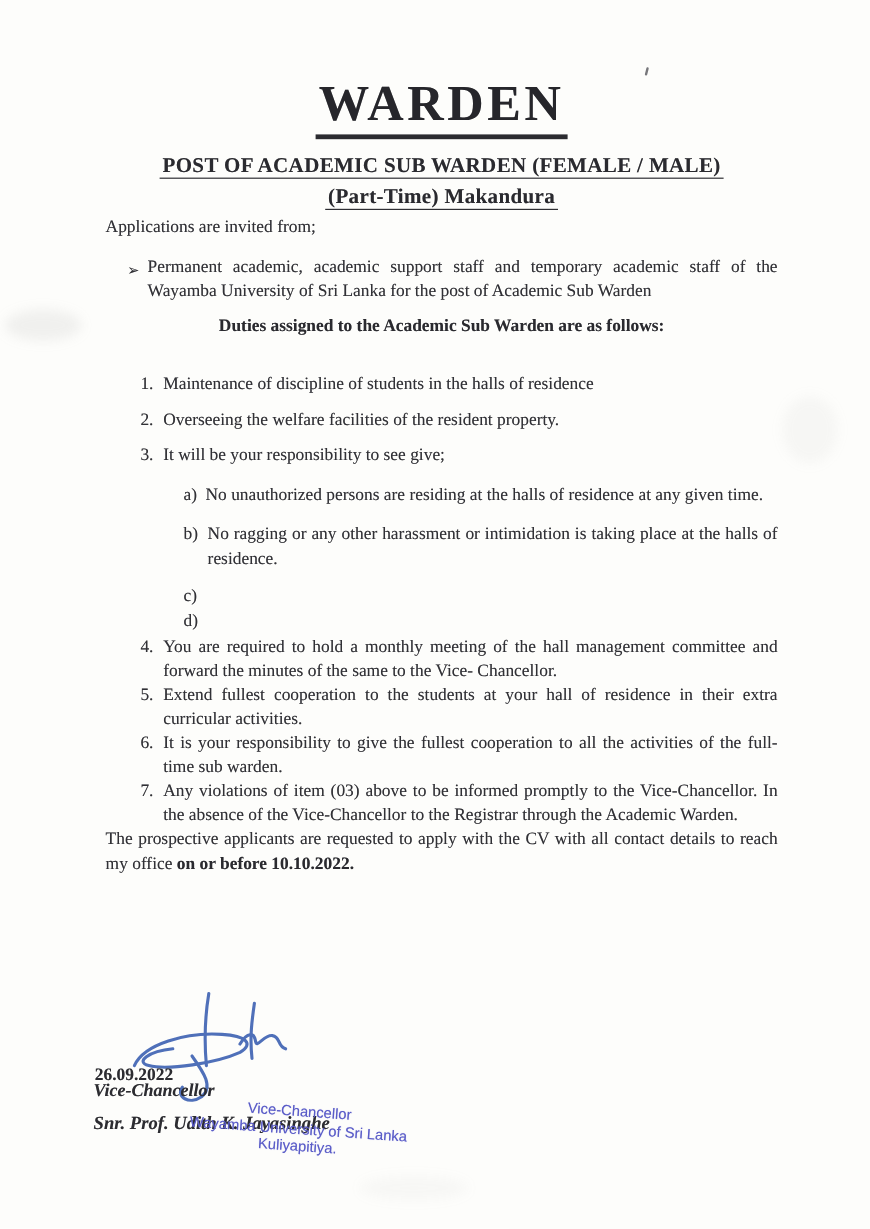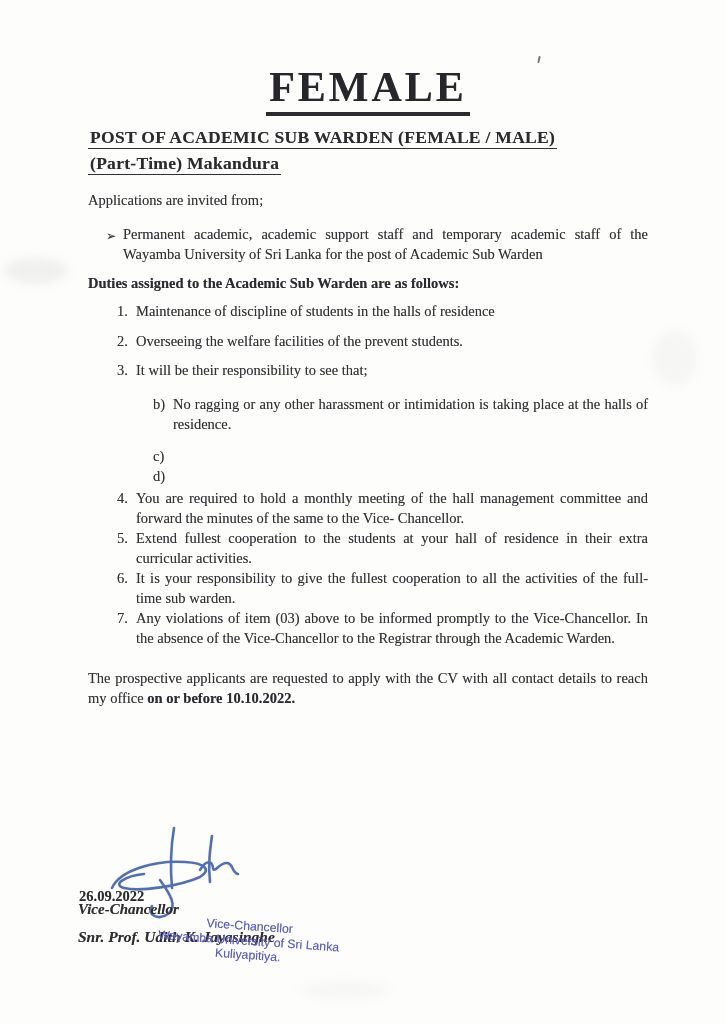--- a/index.html
+++ b/index.html
@@ -72,7 +72,7 @@
 
   <div class="content">
 
-    <h1 class="title"><span class="u">FEMALE</span></h1>
+    <h1 class="title"><span class="u">WARDEN</span></h1>
 
     <h2 class="subtitle">
       <span class="u">POST OF ACADEMIC SUB WARDEN (FEMALE / MALE)</span><br>

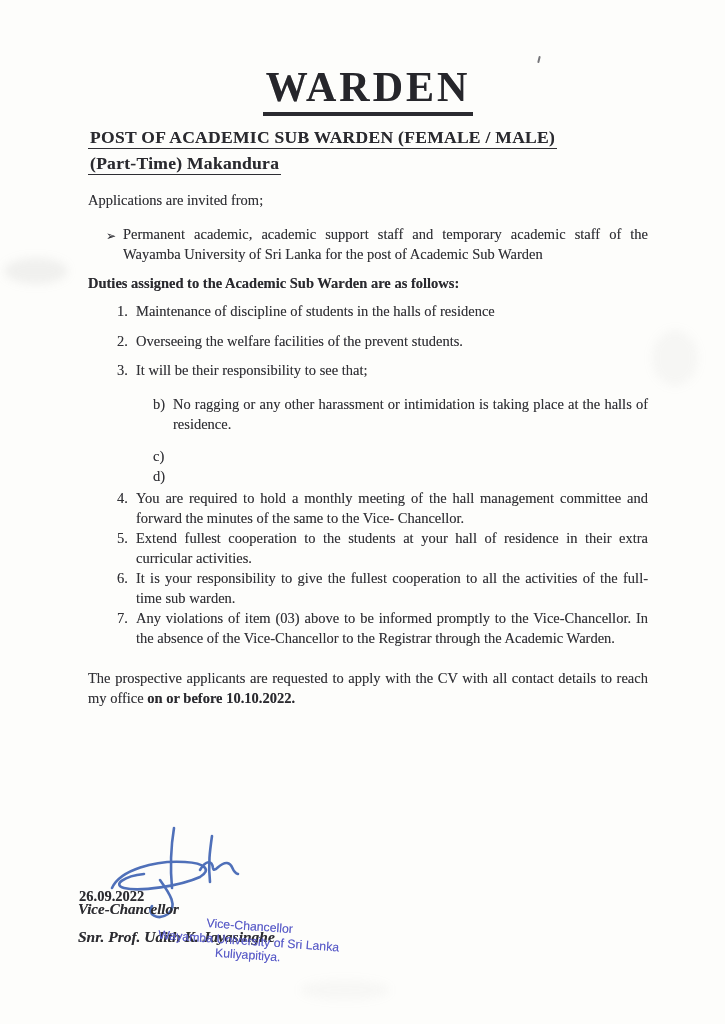--- a/index.html
+++ b/index.html
@@ -16,7 +16,7 @@
   .title{margin:0 0 14px;text-align:center;font-size:42px;line-height:46px;
          font-weight:bold;letter-spacing:3px;color:#26262b;}
   .title .u{border-bottom:4px solid #2b2b30;padding:0 3px 2px;}
-  .subtitle{margin:0 0 14px;text-align:left;font-size:17.5px;line-height:26px;
+  .subtitle{margin:0 0 3px;text-align:center;font-size:17.5px;line-height:26px;
             font-weight:bold;letter-spacing:.3px;color:#2a2a2f;}
   .subtitle .u{border-bottom:1.8px solid #2e2e33;padding:0 2px 1px;}
   

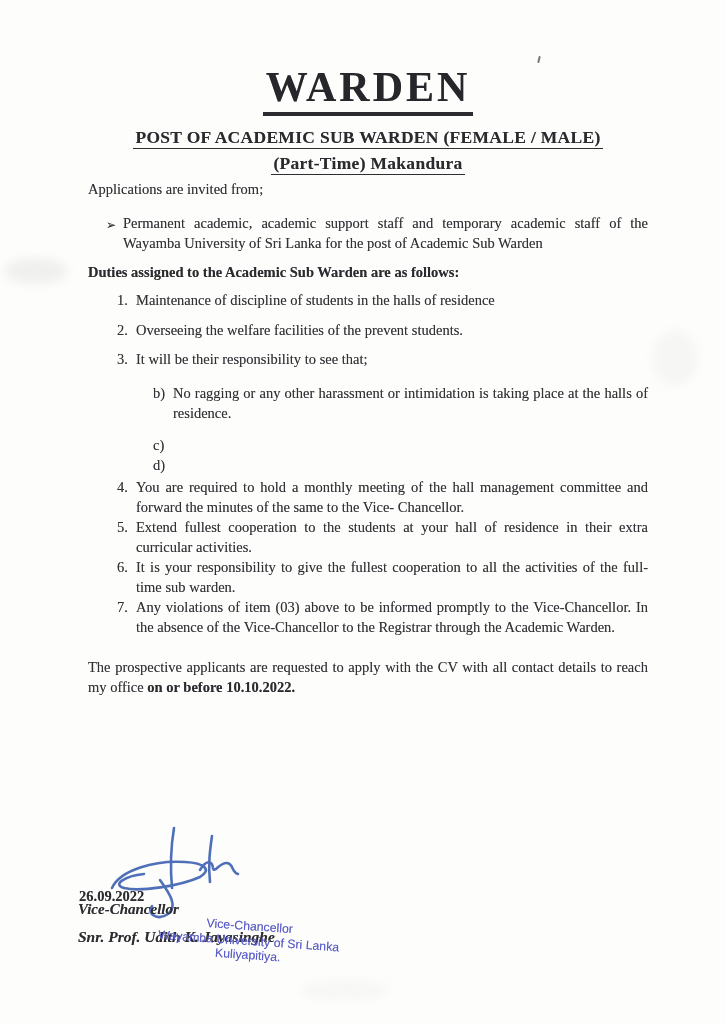--- a/index.html
+++ b/index.html
@@ -87,7 +87,7 @@
     </div>
 
 
-    <p class="p bold" style="margin-bottom:8px;">Duties assigned to the Academic Sub Warden are as follows:</p>
+    <p class="p bold" style="margin-bottom:28px;text-align:center;">Duties assigned to the Academic Sub Warden are as follows:</p>
 
     <div class="li gap">
       <span class="mk">1.</span>

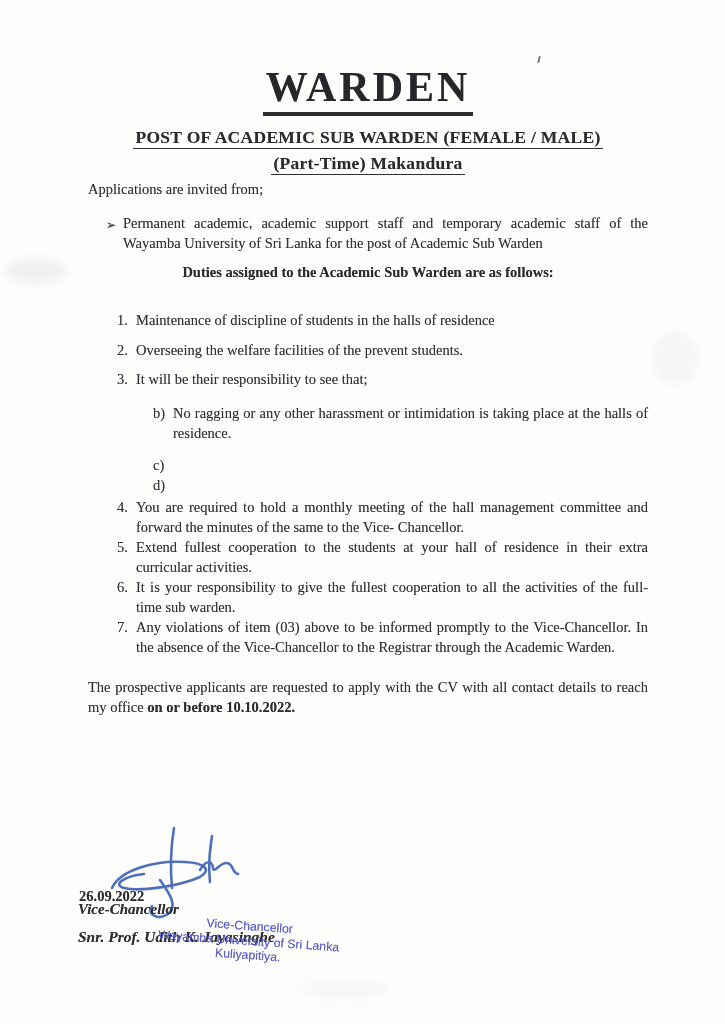--- a/index.html
+++ b/index.html
@@ -95,7 +95,7 @@
     </div>
     <div class="li gap">
       <span class="mk">2.</span>
-      <span class="tx">Overseeing the welfare facilities of the prevent students.</span>
+      <span class="tx">Overseeing the welfare facilities of the resident property.</span>
     </div>
     <div class="li">
       <span class="mk">3.</span>

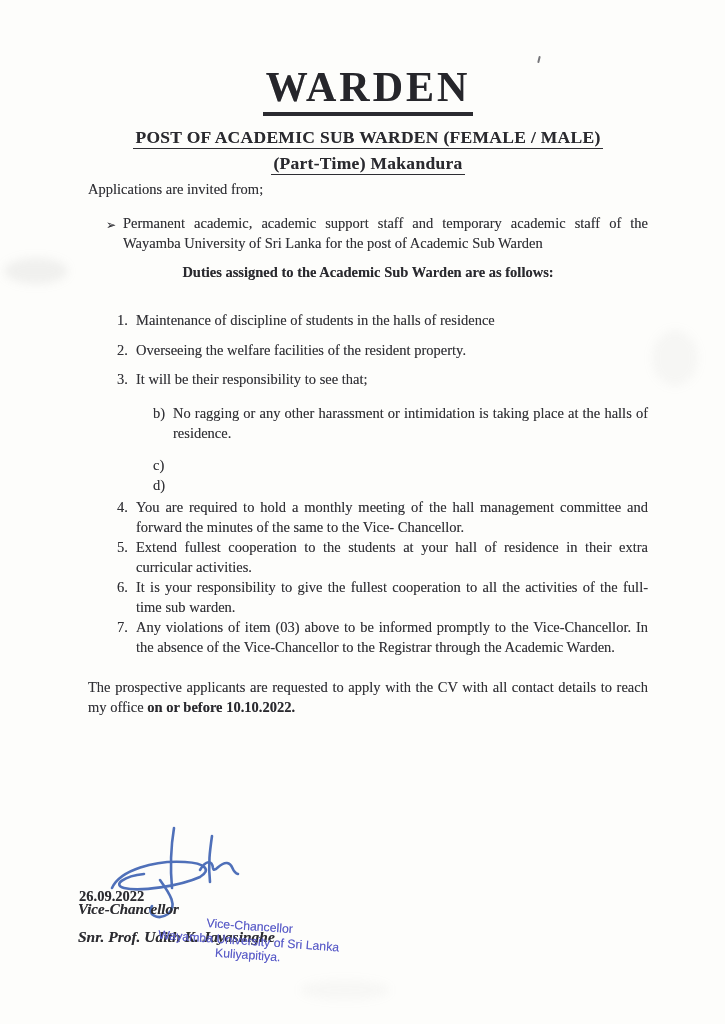--- a/index.html
+++ b/index.html
@@ -99,7 +99,7 @@
     </div>
     <div class="li">
       <span class="mk">3.</span>
-      <span class="tx">It will be their responsibility to see that;</span>
+      <span class="tx">It will be your responsibility to see give;</span>
     </div>
 
     <div class="sublist">

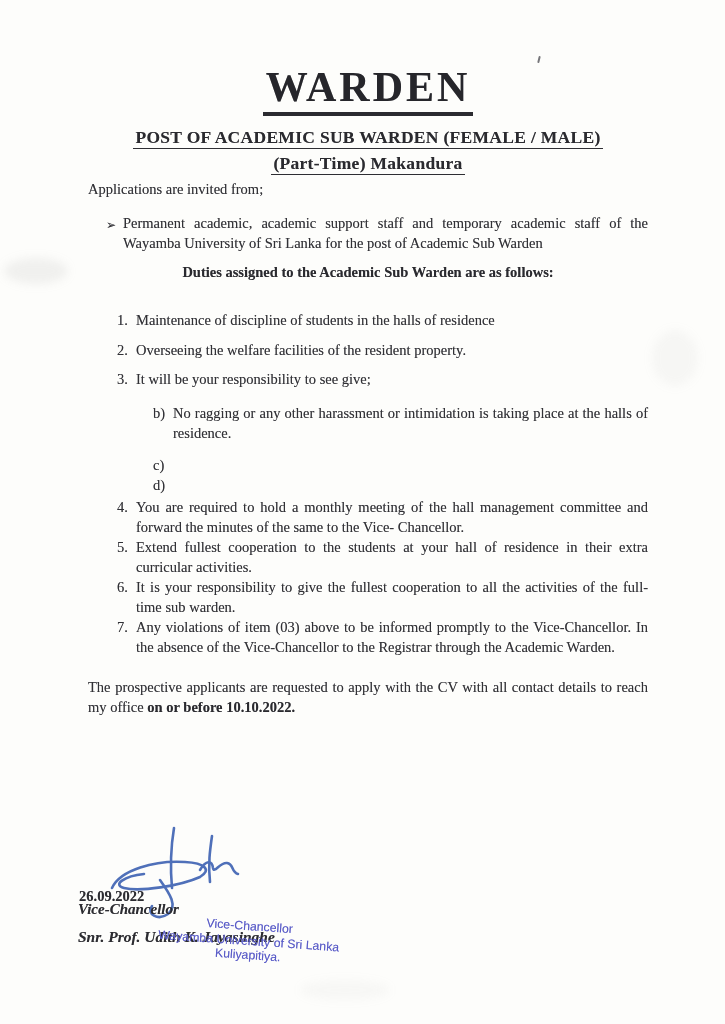--- a/index.html
+++ b/index.html
@@ -103,6 +103,9 @@
     </div>
 
     <div class="sublist">
+      <div class="sli nohang gap12">
+        <span class="mk">a)</span><span class="tx">No unauthorized persons are residing at the halls of residence at any given time.</span>
+      </div>
       <div class="sli gap11">
         <span class="mk">b)</span>
         <span class="tx">No ragging or any other harassment or intimidation is taking place at the halls of residence.</span>

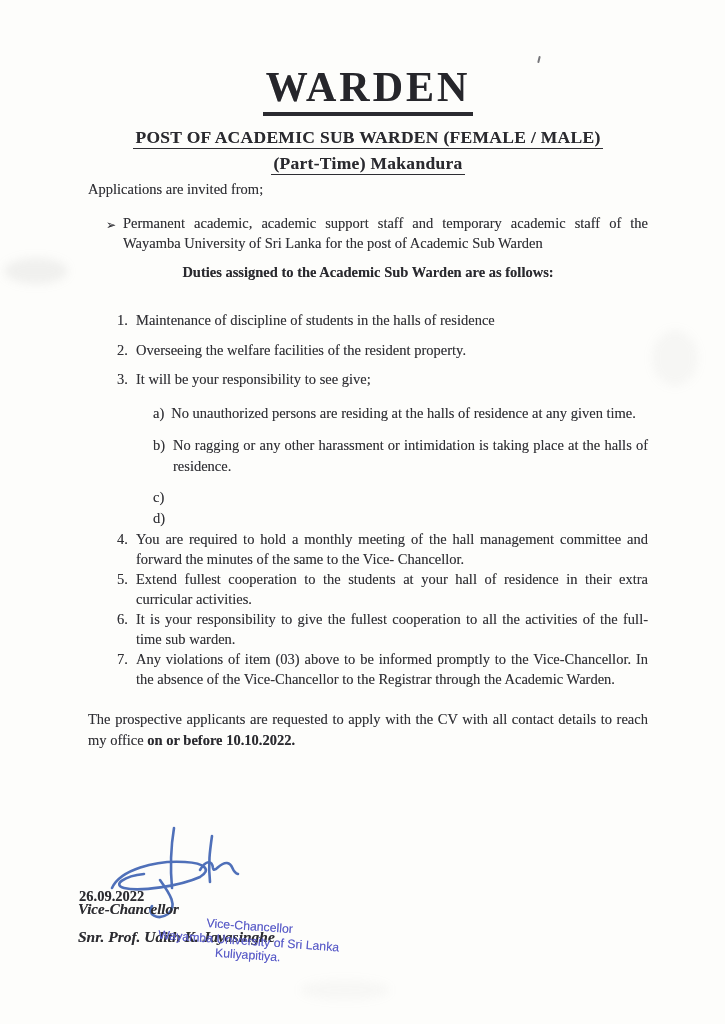--- a/index.html
+++ b/index.html
@@ -43,7 +43,7 @@
   .sli.nohang{display:block;text-align:justify;}
   .sli.nohang .mk{display:inline;padding-right:7px;}
   .sli.nohang .tx{display:inline;}
-  .closing{margin-top:20px;}
+  .closing{margin-top:0;}
   
   .sig-name{position:absolute;left:78px;top:928px;font-size:15.5px;font-weight:bold;
             font-style:italic;color:#2c2c31;}

